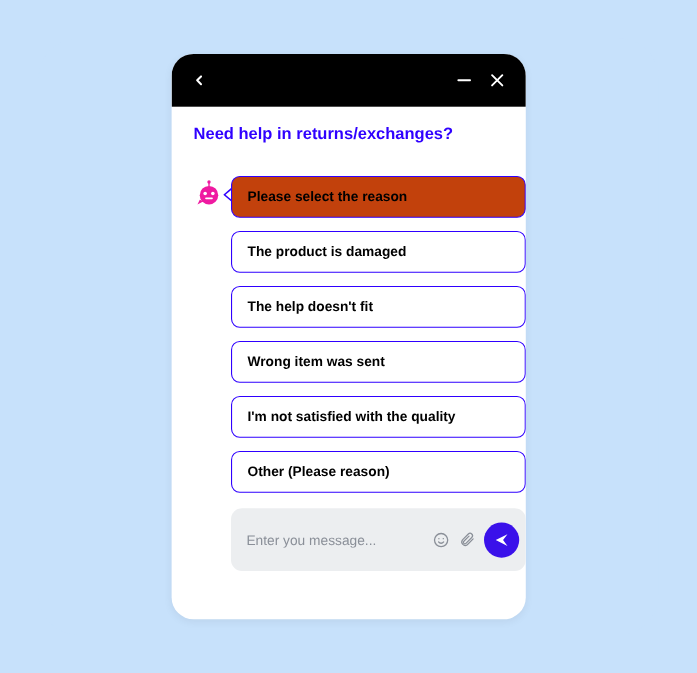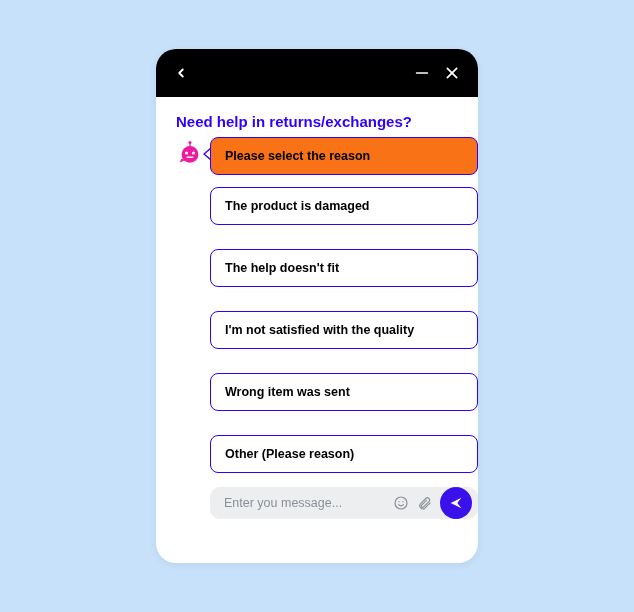--- a/index.html
+++ b/index.html
@@ -41,7 +41,7 @@
     color: #2f00ff;
     font-weight: 700;
     font-size: 15px;
-    margin-bottom: 7px;
+    margin-bottom: 30px;
   }
 
   .bot-row { display: flex; align-items: flex-start; gap: 6px; }

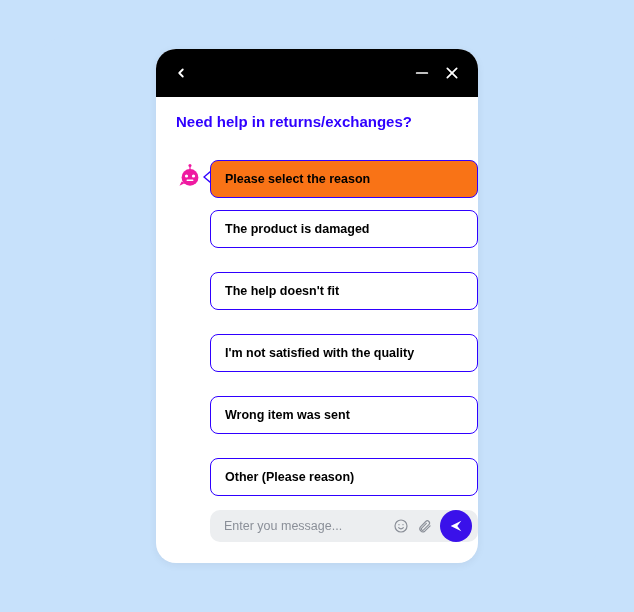--- a/index.html
+++ b/index.html
@@ -62,7 +62,7 @@
     font-size: 12.5px;
     font-weight: 700;
     color: #000;
-    background: #f97316;
+    background: #c2410c;
     position: relative;
   }
   .bubble-tail {

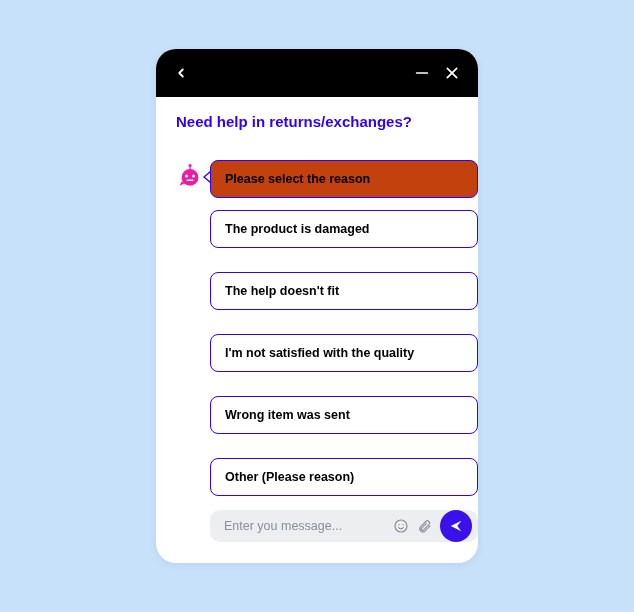--- a/index.html
+++ b/index.html
@@ -50,7 +50,7 @@
 
   .options {
     flex: 1;
-    display: flex; flex-direction: column; gap: 24px;
+    display: flex; flex-direction: column; gap: 12px;
     margin-bottom: 14px;
   }
 

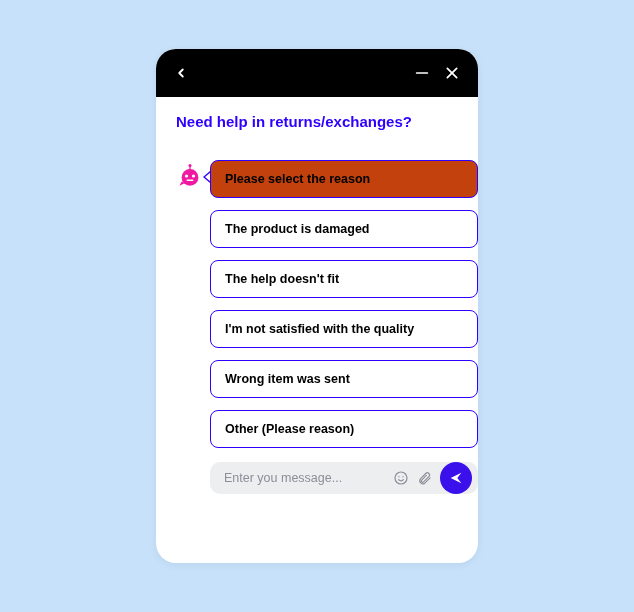--- a/index.html
+++ b/index.html
@@ -168,8 +168,8 @@
           <div class="options">
             <div class="option">The product is damaged</div>
             <div class="option">The help doesn't fit</div>
+            <div class="option">Wrong item was sent</div>
             <div class="option">I'm not satisfied with the quality</div>
-            <div class="option">Wrong item was sent</div>
             <div class="option">Other (Please reason)</div>
           </div>
 

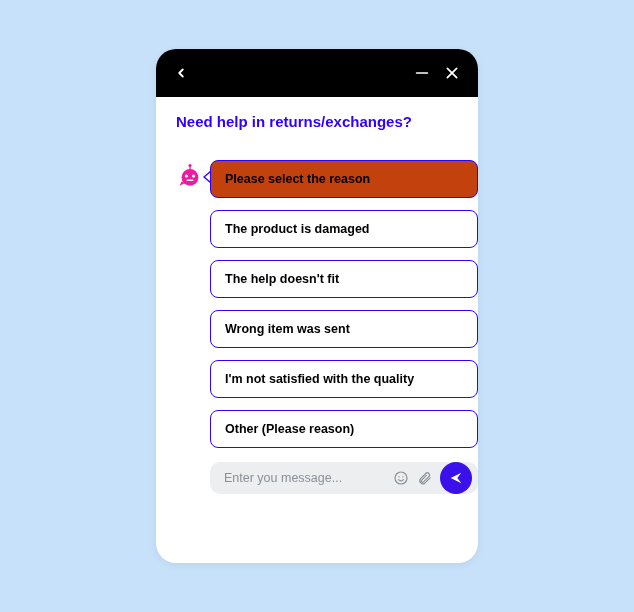--- a/index.html
+++ b/index.html
@@ -94,7 +94,7 @@
   .inputbar {
     background: #eceef0;
     border-radius: 10px;
-    height: 32px;
+    height: 57px;
     display: flex; align-items: center;
     padding: 0 6px 0 14px;
     gap: 8px;

